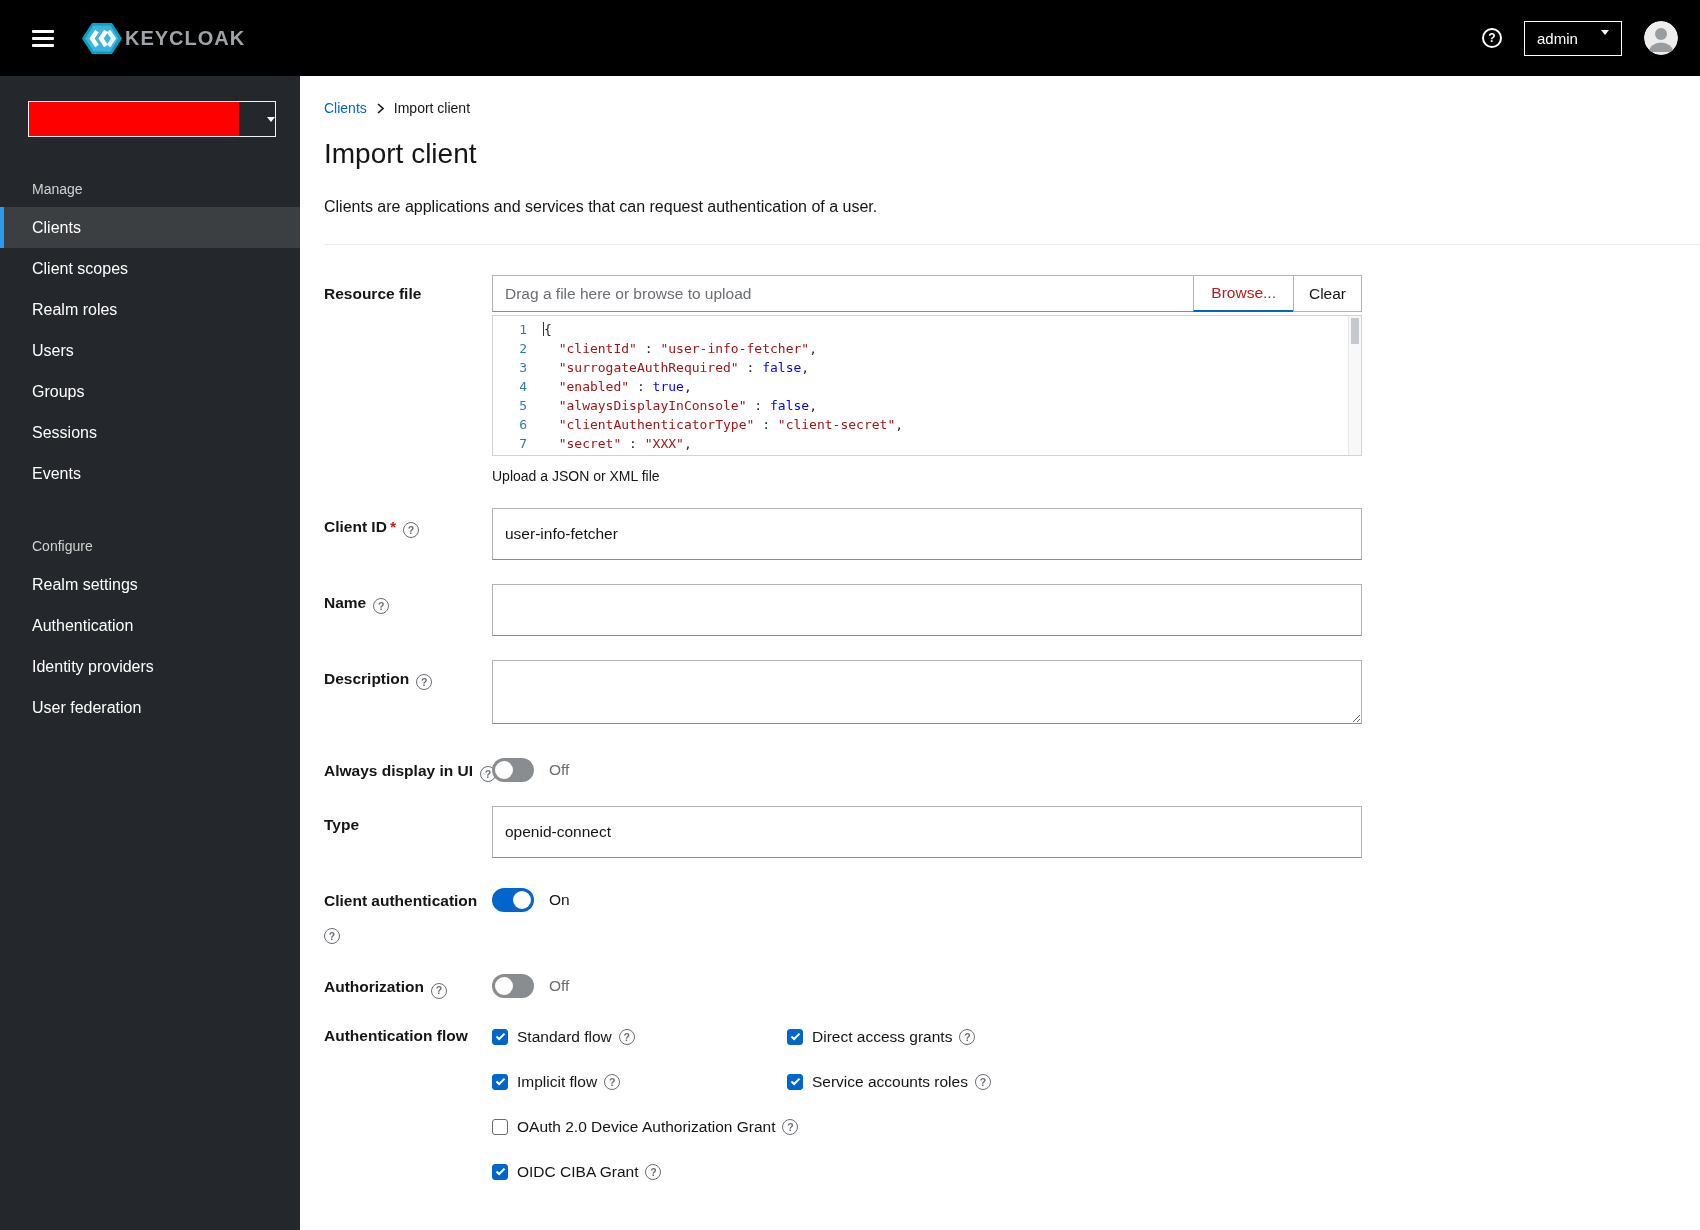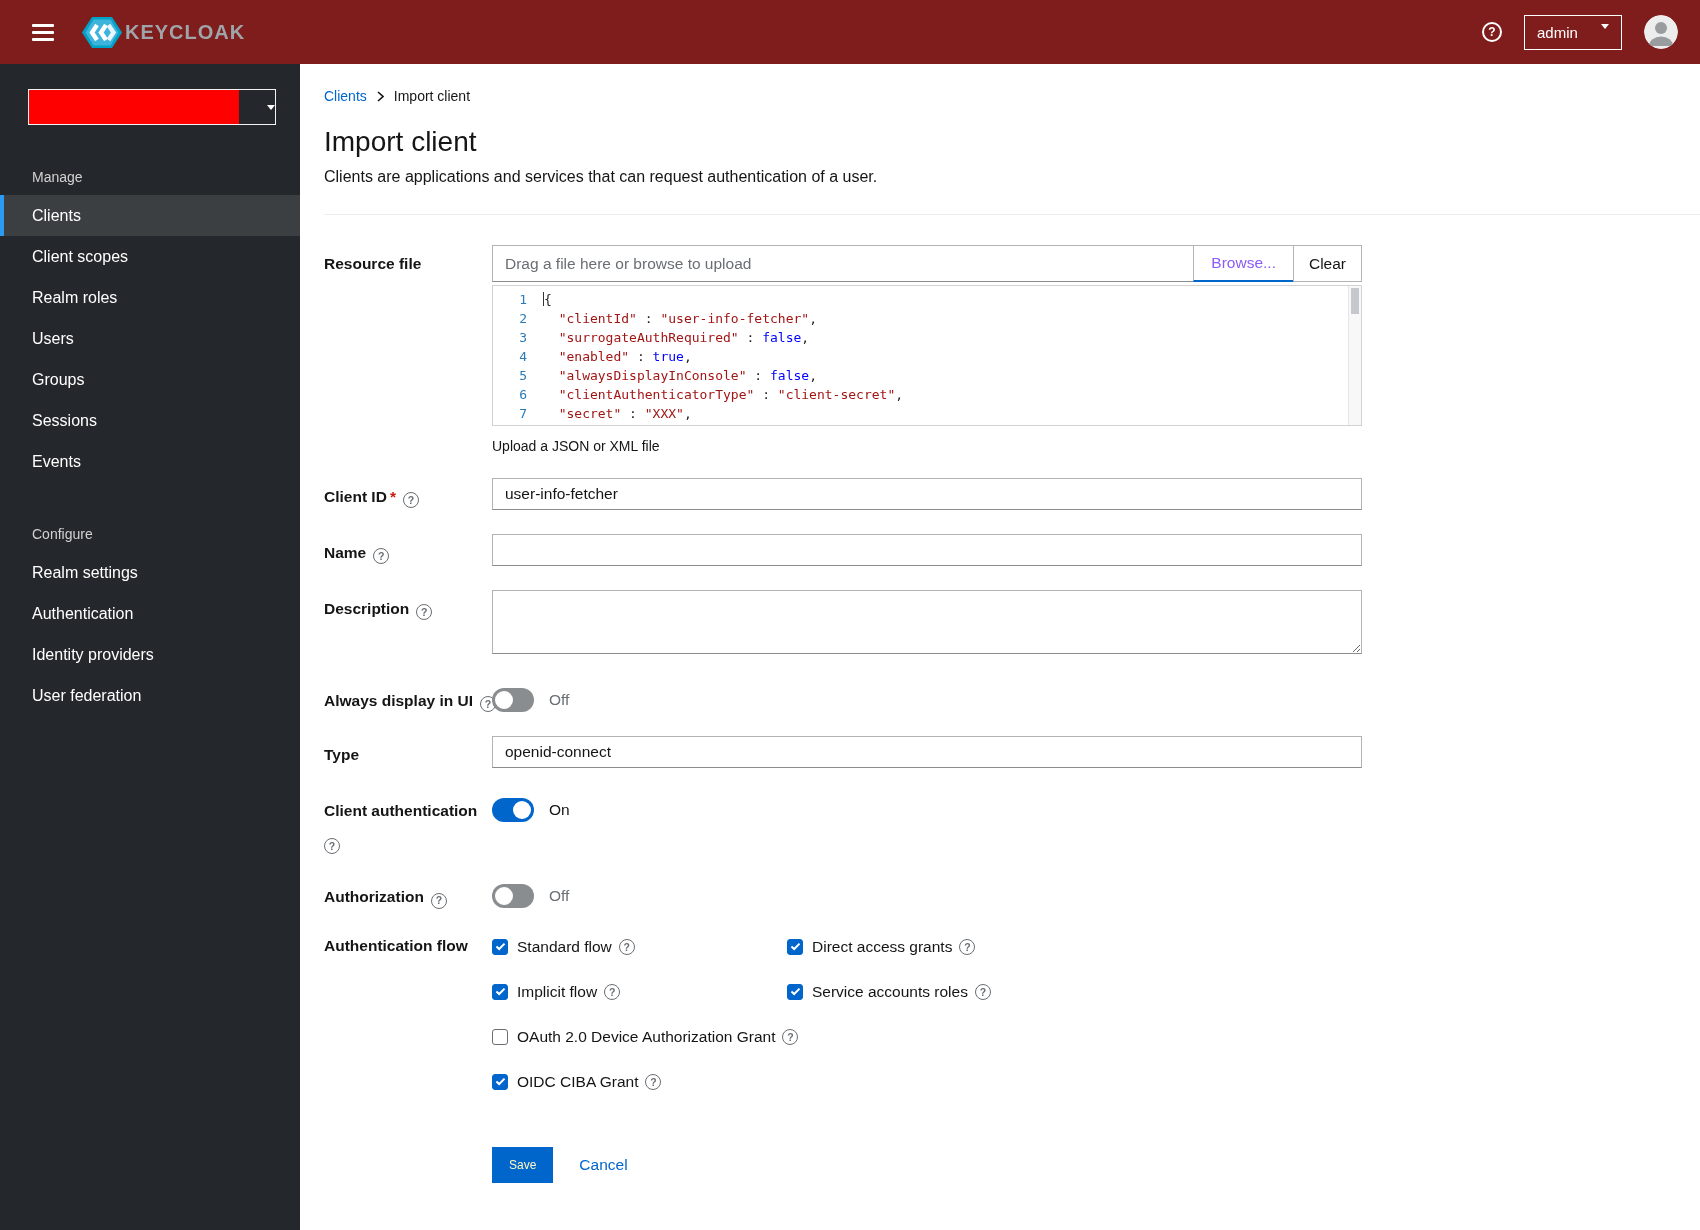--- a/index.html
+++ b/index.html
@@ -8,7 +8,7 @@
   button { font-family: inherit; }
 
   
-  .topbar { height: 64px; background: #7f1d1d; display: flex; align-items: center; }
+  .topbar { height: 76px; background: #000000; display: flex; align-items: center; }
   .hamburger { background: none; border: none; cursor: pointer; margin-left: 28px; display: flex; flex-direction: column; gap: 4px; padding: 4px; }
   .hamburger span { display: block; width: 22px; height: 3px; background: #fff; border-radius: 1px; }
   .brand { display: flex; align-items: center; margin-left: 24px; gap: 3px; }

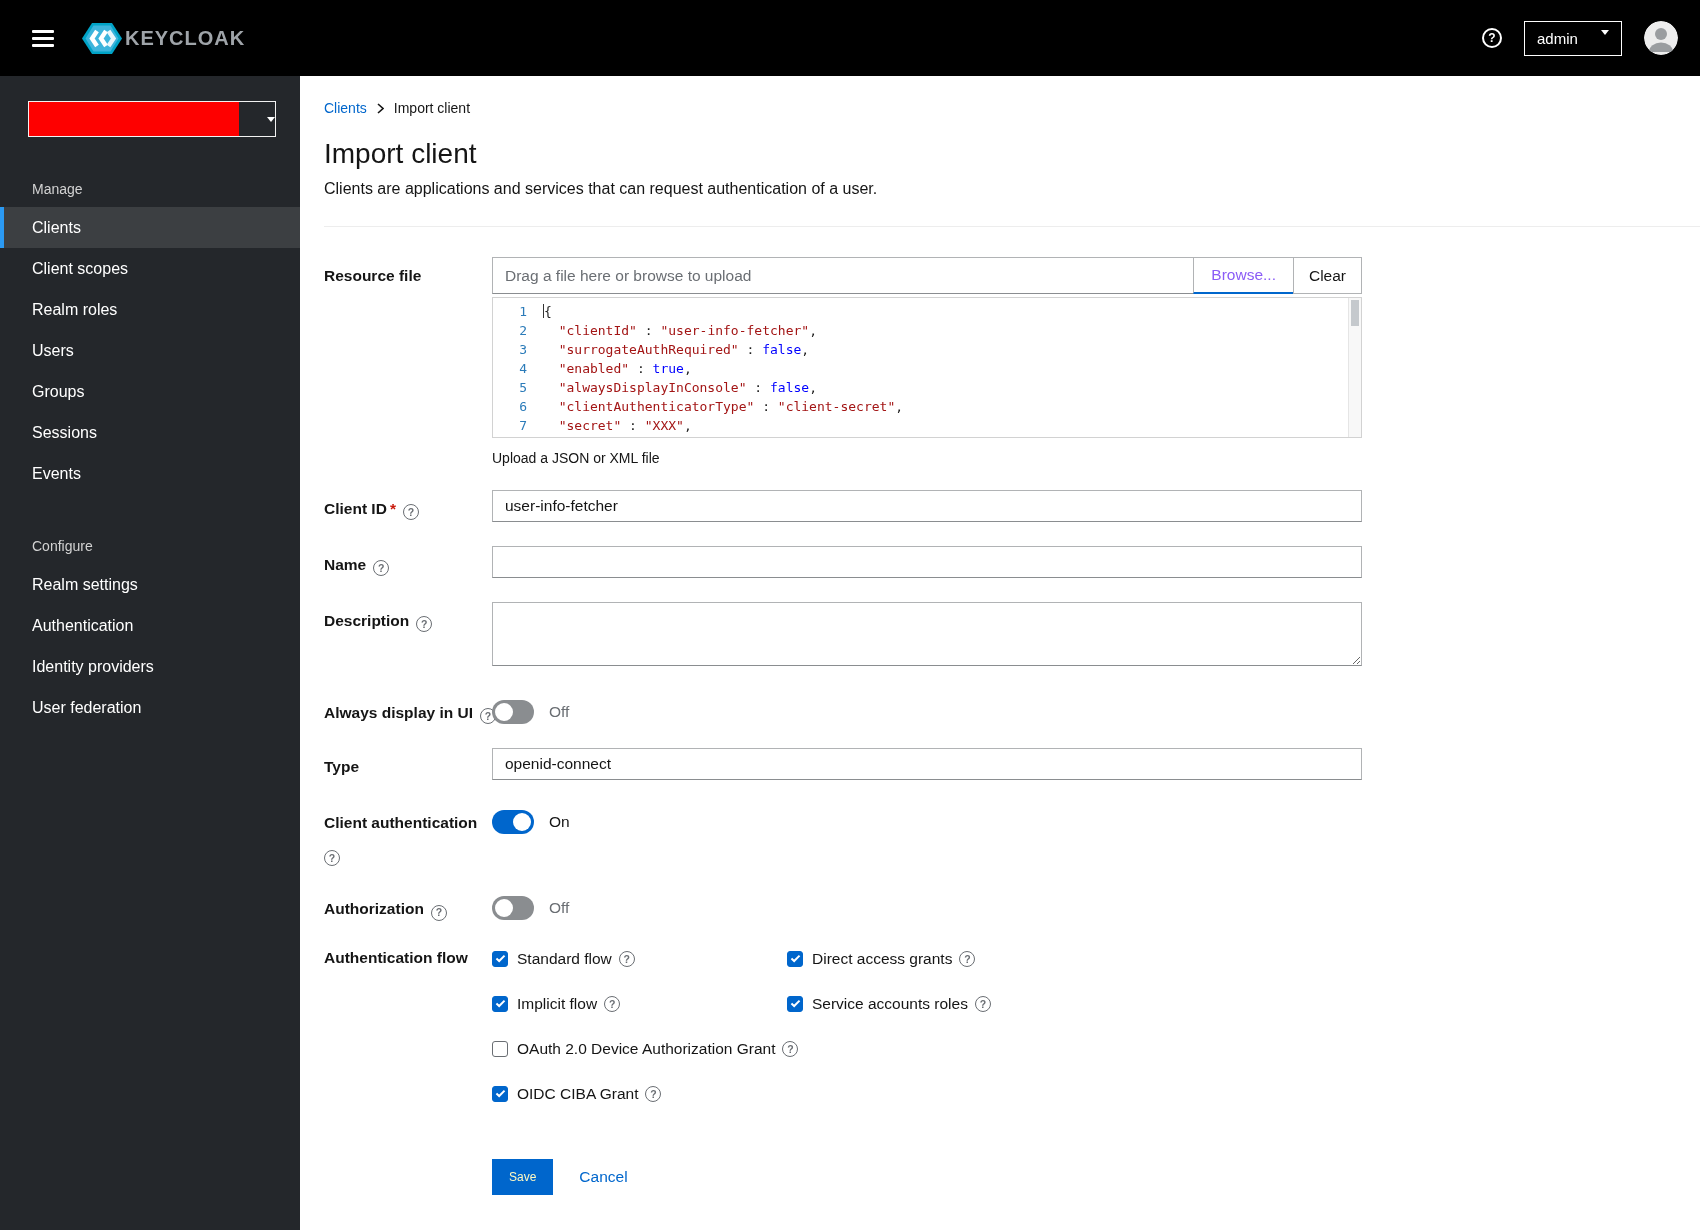--- a/index.html
+++ b/index.html
@@ -39,7 +39,7 @@
   .crumb-current { color: #151515; }
   .page-header { border-bottom: 1px solid #ededed; padding-bottom: 28px; }
   .page-title { font-size: 28px; font-weight: 400; margin-top: 22px; }
-  .page-subtitle { font-size: 16px; margin-top: 10px; color: #151515; }
+  .page-subtitle { font-size: 16px; margin-top: 28px; color: #151515; }
 
   .form { margin-top: 30px; width: 1038px; }
   .form-row { display: flex; margin-bottom: 24px; }

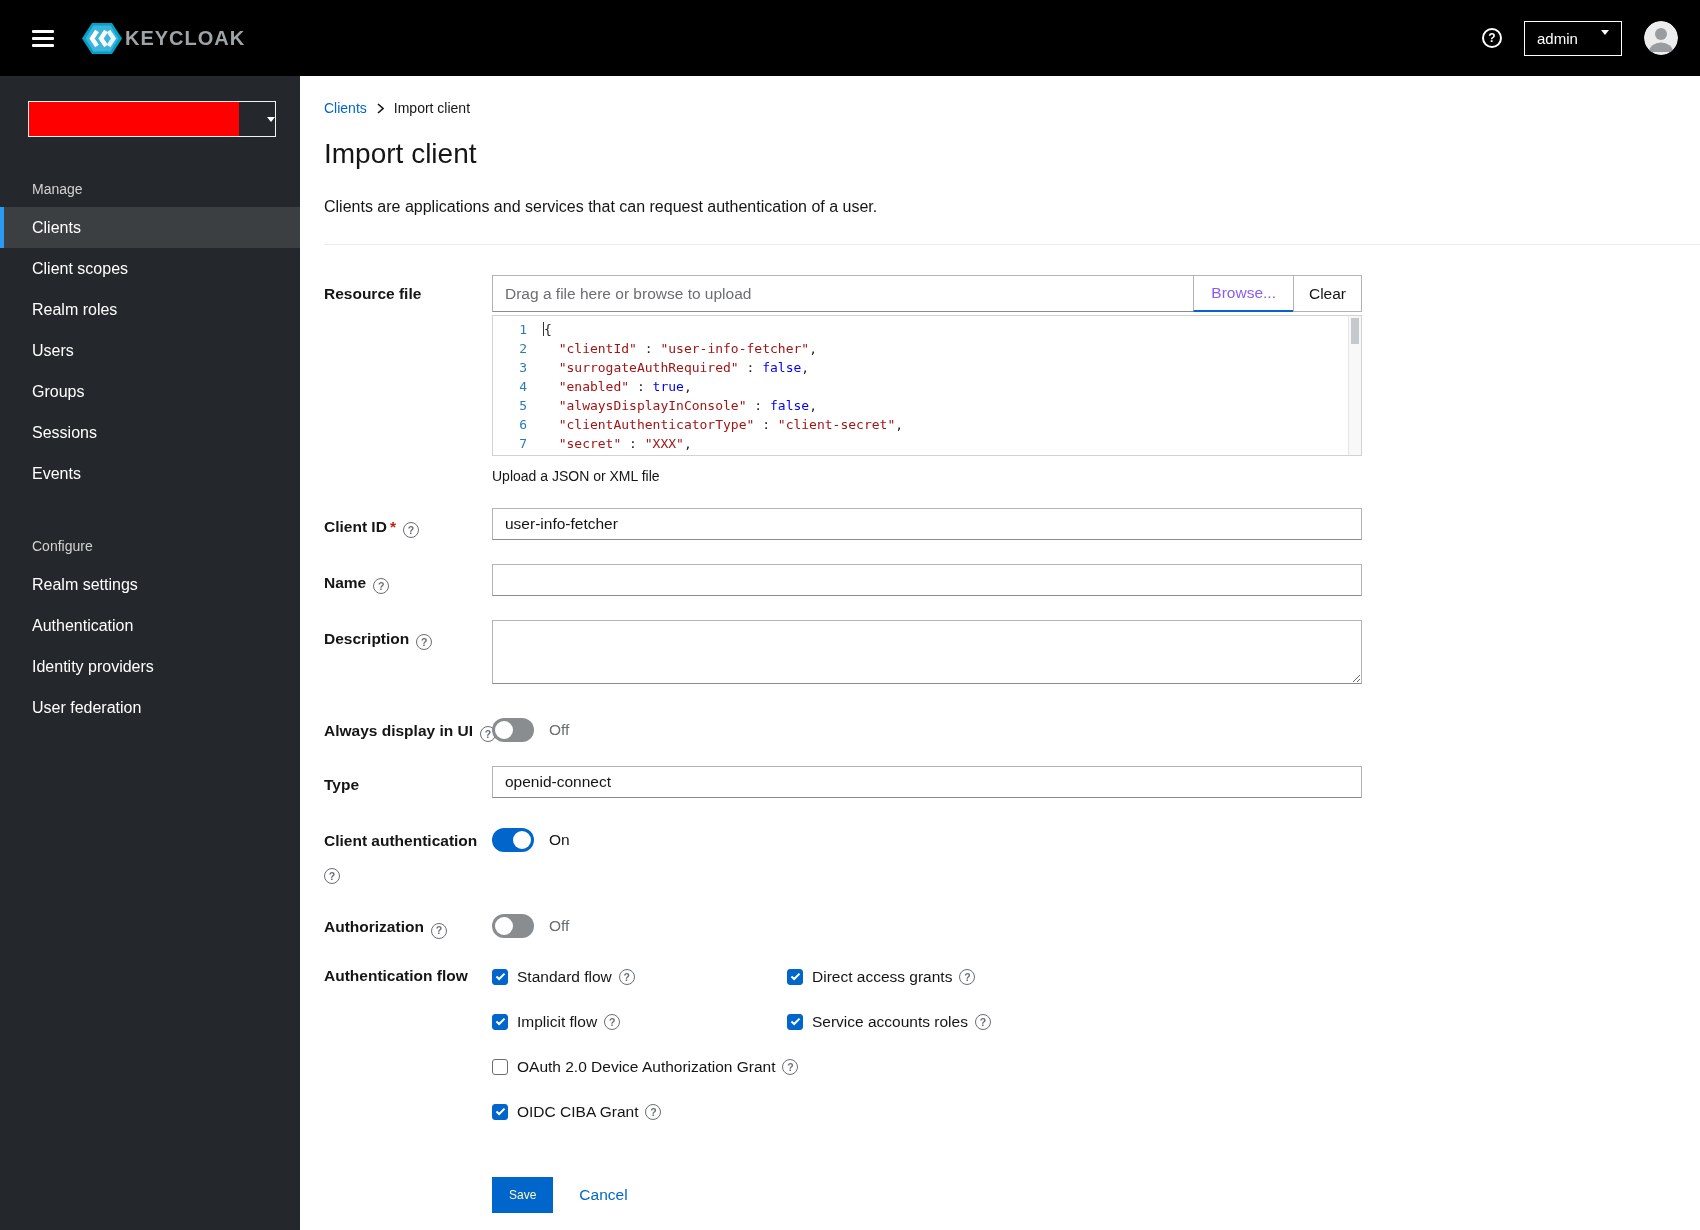--- a/index.html
+++ b/index.html
@@ -55,7 +55,7 @@
 
   .file-group { display: flex; height: 37px; }
   .file-input { flex: 1; height: 37px; }
-  .browse-btn { margin-left: -1px; padding: 0 17px; background: #fff; border: 1px solid #b1b3b5; border-bottom: 2px solid #0066cc; font-size: 15.5px; cursor: pointer; color: #8b5cf6; }
+  .browse-btn { margin-left: -1px; padding: 0 17px; background: #fff; border: 1px solid #b1b3b5; border-bottom: 2px solid #0066cc; font-size: 15.5px; cursor: pointer; color: #b91c1c; }
   .clear-btn { margin-left: -1px; padding: 0 15px; background: #fff; border: 1px solid #b1b3b5; font-size: 15.5px; cursor: pointer; color: #151515; }
 
   .code-editor { position: relative; margin-top: 3px; border: 1px solid #d2d2d2; height: 141px; overflow: hidden; padding: 4px 14px 4px 0; font-family: "DejaVu Sans Mono", monospace; font-size: 13px; line-height: 19px; background: #fff; }

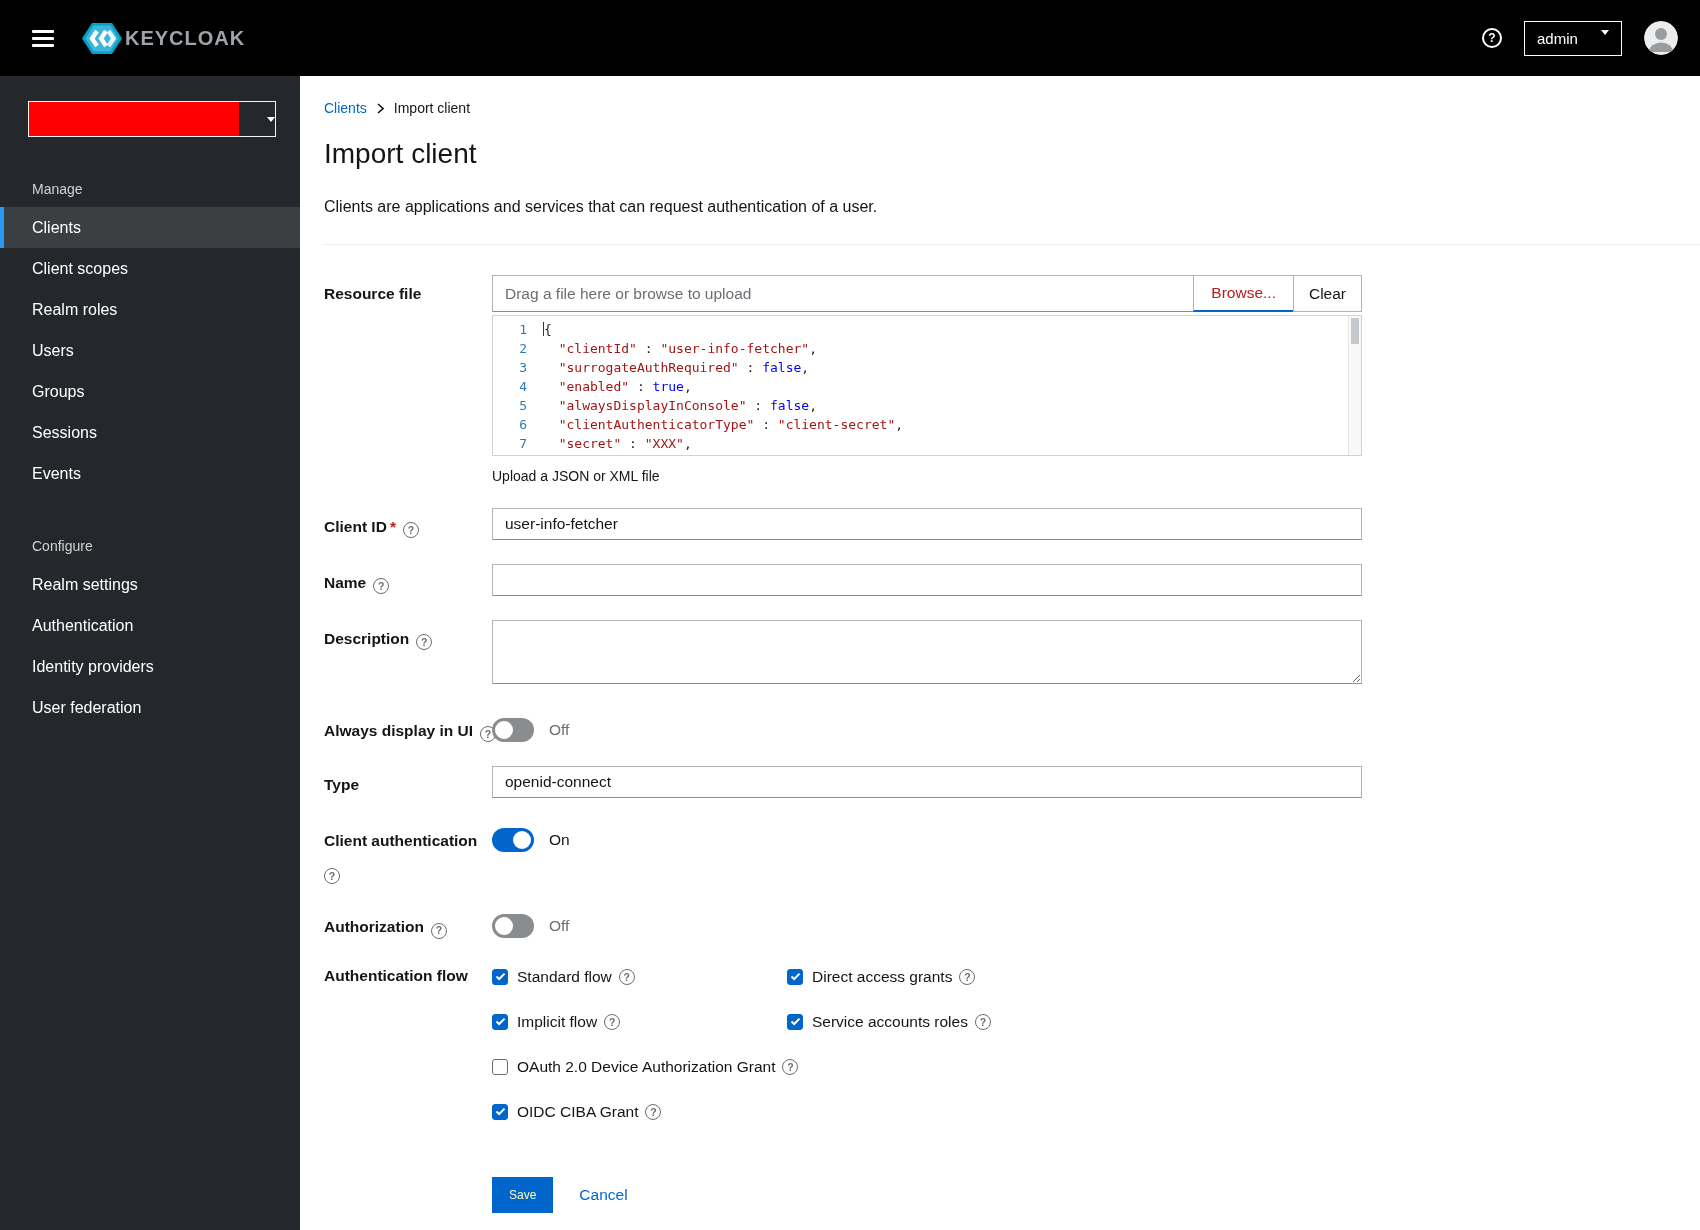--- a/index.html
+++ b/index.html
@@ -49,7 +49,7 @@
   .help-icon { display: inline-flex; align-items: center; justify-content: center; width: 16px; height: 16px; border: 1px solid #6a6e73; border-radius: 50%; font-size: 10.5px; color: #6a6e73; font-weight: bold; margin-left: 7px; vertical-align: -2px; cursor: pointer; flex-shrink: 0; }
   .field { flex: 1; min-width: 0; }
 
-  .text-input { width: 100%; height: 32px; border: 1px solid #b1b3b5; border-bottom-color: #8a8d90; padding: 0 12px; font-size: 15.5px; font-family: inherit; color: #151515; background: #fff; }
+  .text-input { width: 100%; height: 52px; border: 1px solid #b1b3b5; border-bottom-color: #8a8d90; padding: 0 12px; font-size: 15.5px; font-family: inherit; color: #151515; background: #fff; }
   .text-input::placeholder { color: #6a6e73; }
   textarea.text-input { height: 64px; padding-top: 7px; resize: both; }
 

